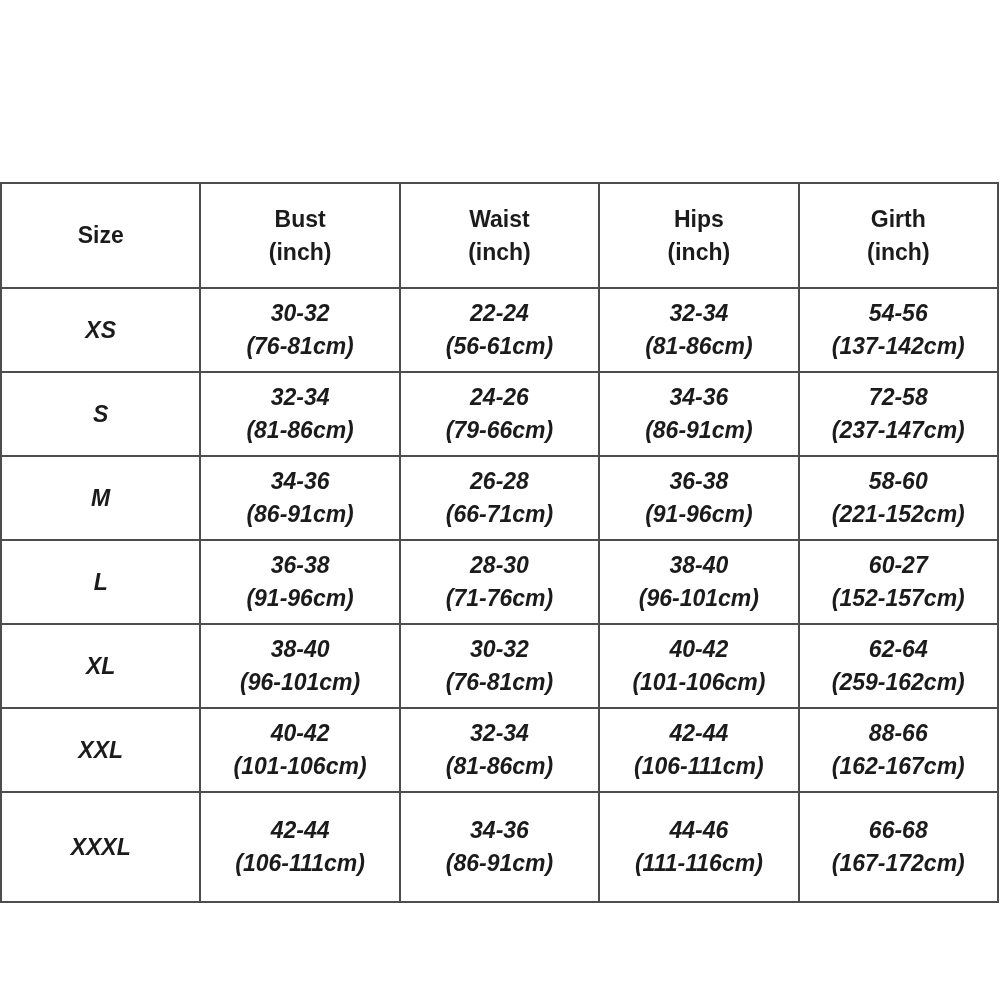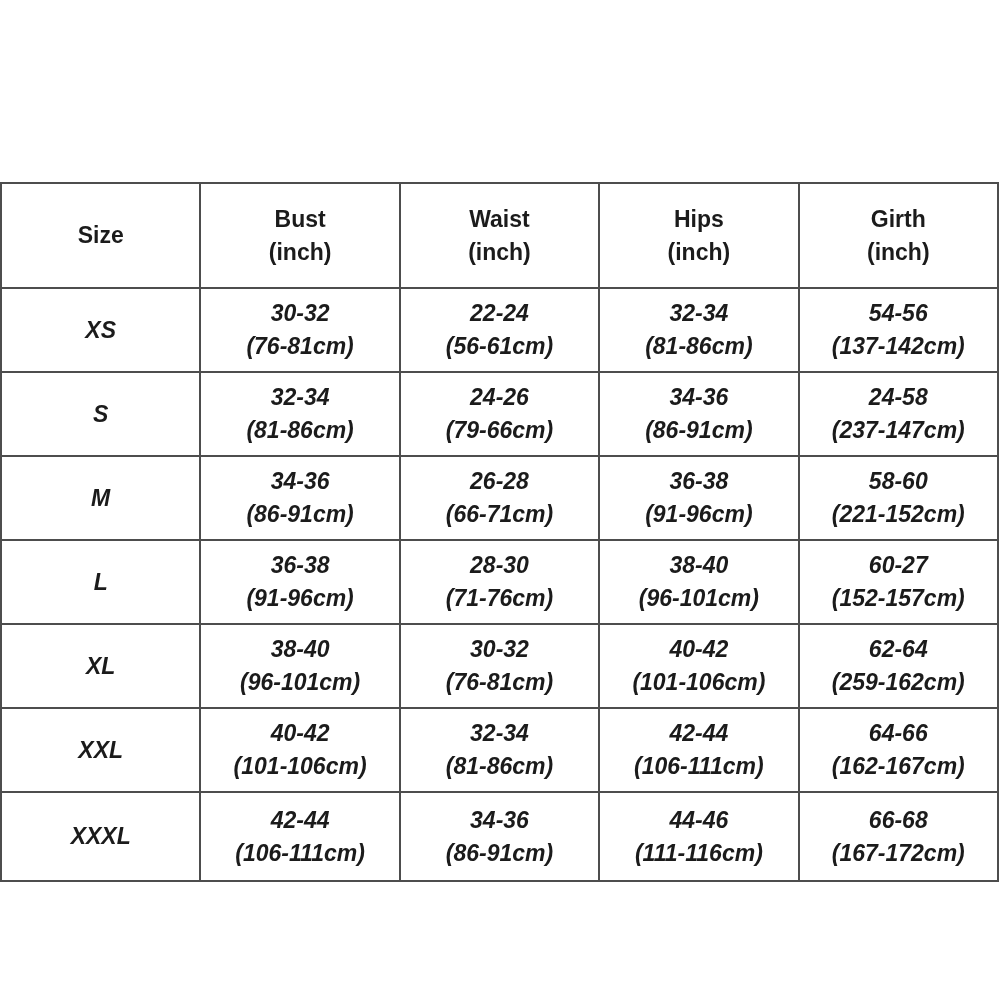--- a/index.html
+++ b/index.html
@@ -130,7 +130,7 @@
           <span class="line">(86-91cm)</span>
         </td>
         <td>
-          <span class="line">24-58</span>
+          <span class="line">72-58</span>
           <span class="line">(237-147cm)</span>
         </td>
       </tr>

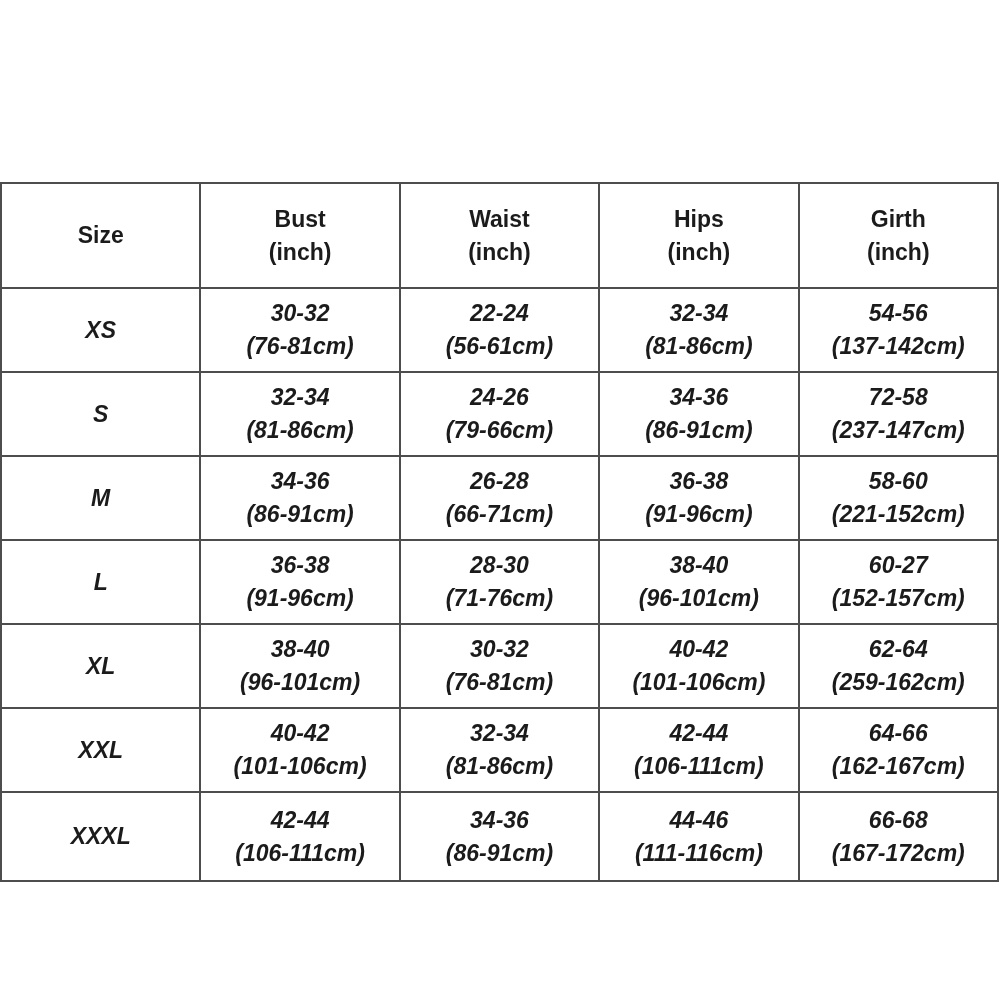--- a/index.html
+++ b/index.html
@@ -218,7 +218,7 @@
           <span class="line">(106-111cm)</span>
         </td>
         <td>
-          <span class="line">64-66</span>
+          <span class="line">88-66</span>
           <span class="line">(162-167cm)</span>
         </td>
       </tr>

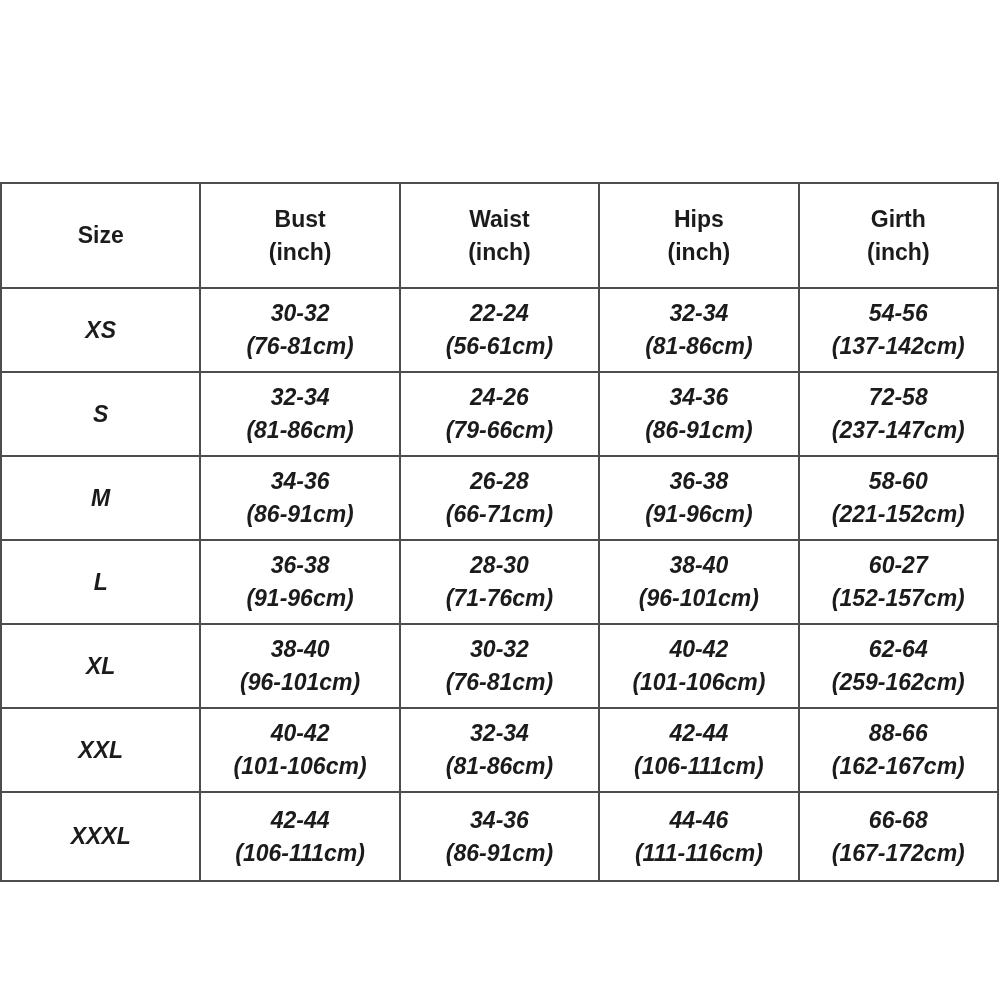--- a/index.html
+++ b/index.html
@@ -43,7 +43,7 @@
   .size-table col { width: 20%; }
   .size-table thead tr { height: 105px; }
   .size-table tbody tr { height: 84px; font-style: italic; }
-  .size-table tbody tr:last-child { height: 89px; margin-top: 8px; }
+  .size-table tbody tr:last-child { height: 110px; margin-top: 8px; }
   .line {
     display: block;
     font-size: 23px;

